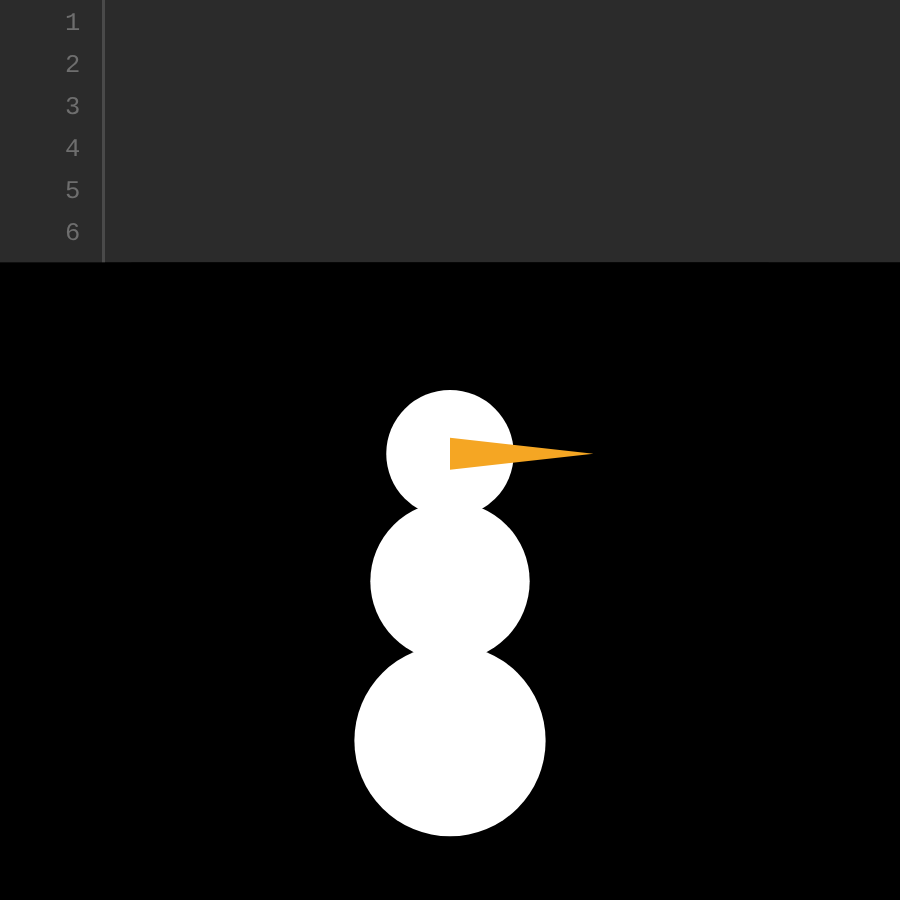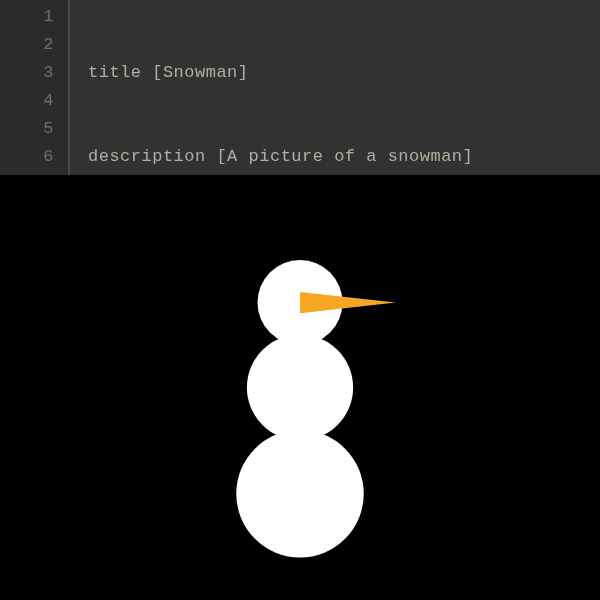--- a/index.html
+++ b/index.html
@@ -50,14 +50,6 @@
     <div>5</div>
     <div>6</div>
   </div>
-  <div class="code">
-    <div>title [Snowman]</div>
-    <div>description [A picture of a snowman]</div>
-    <div>color black    square 0 0 200</div>
-    <div>color white    circle 0 -50 30</div>
-    <div>circle 0 0 25  circle 0 40 20</div>
-    <div>color orange   triangle 0 35 0 45 45 40</div>
-  </div>
 </div>
 
 <div class="canvas">

